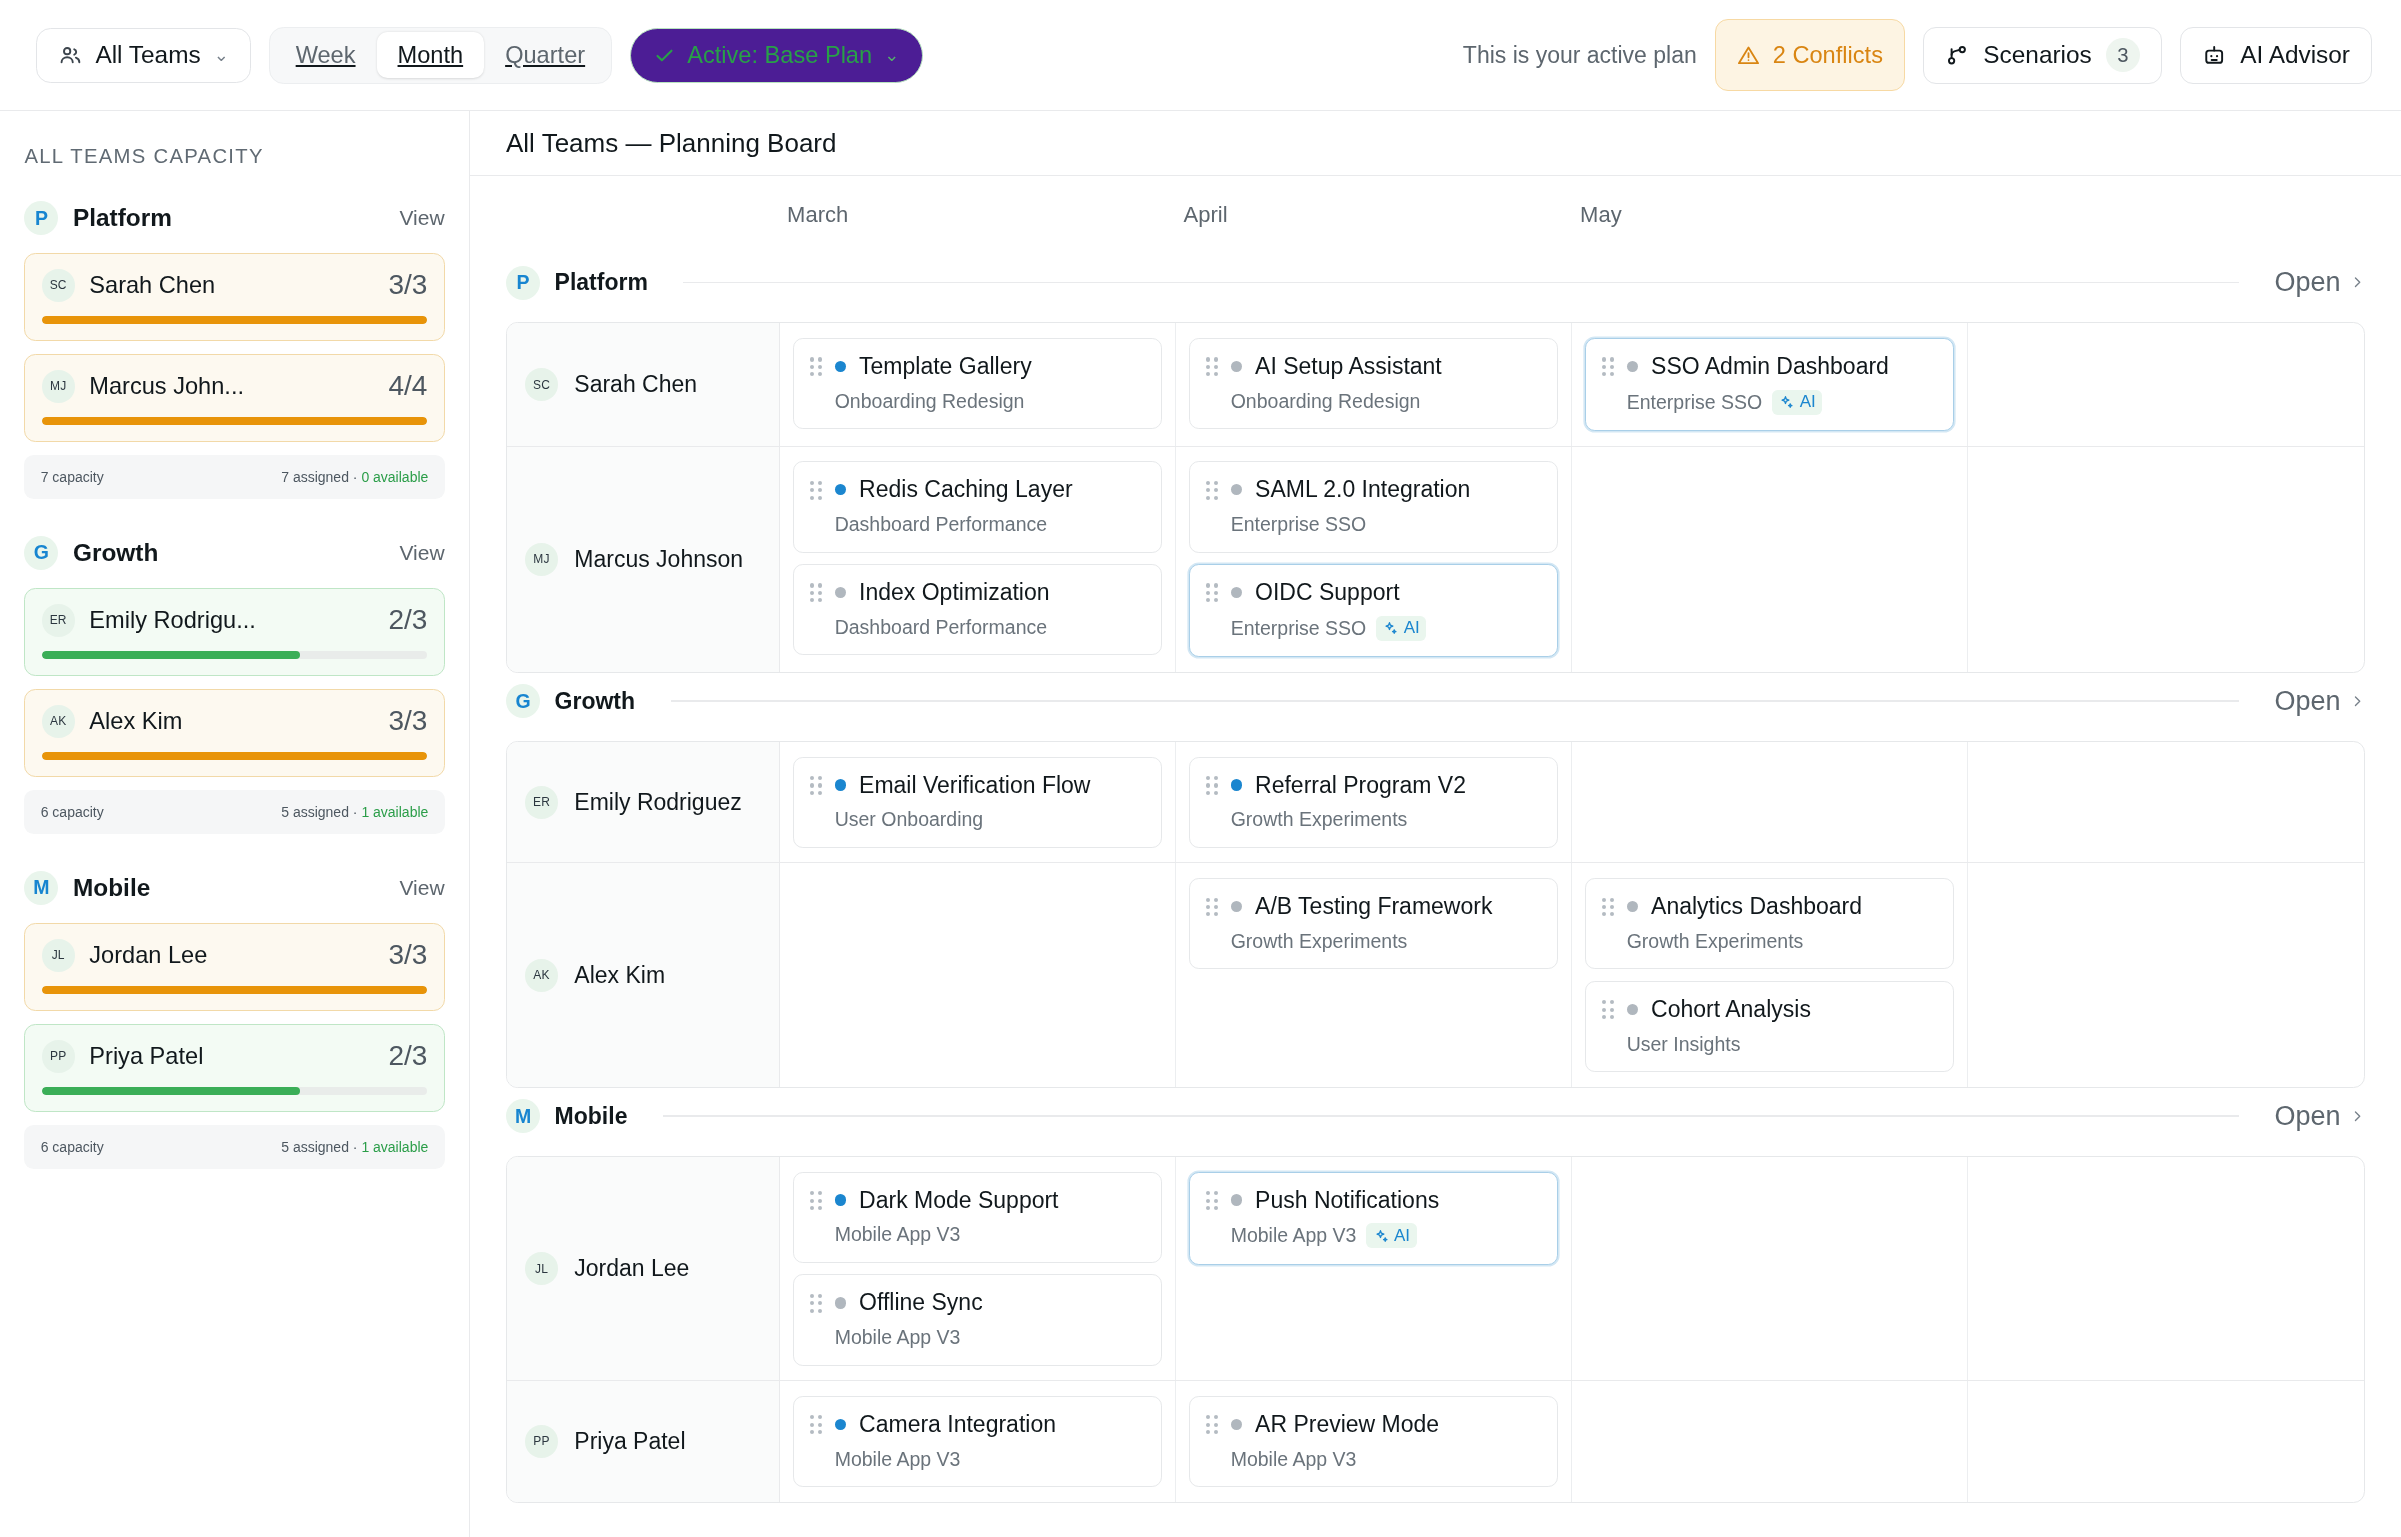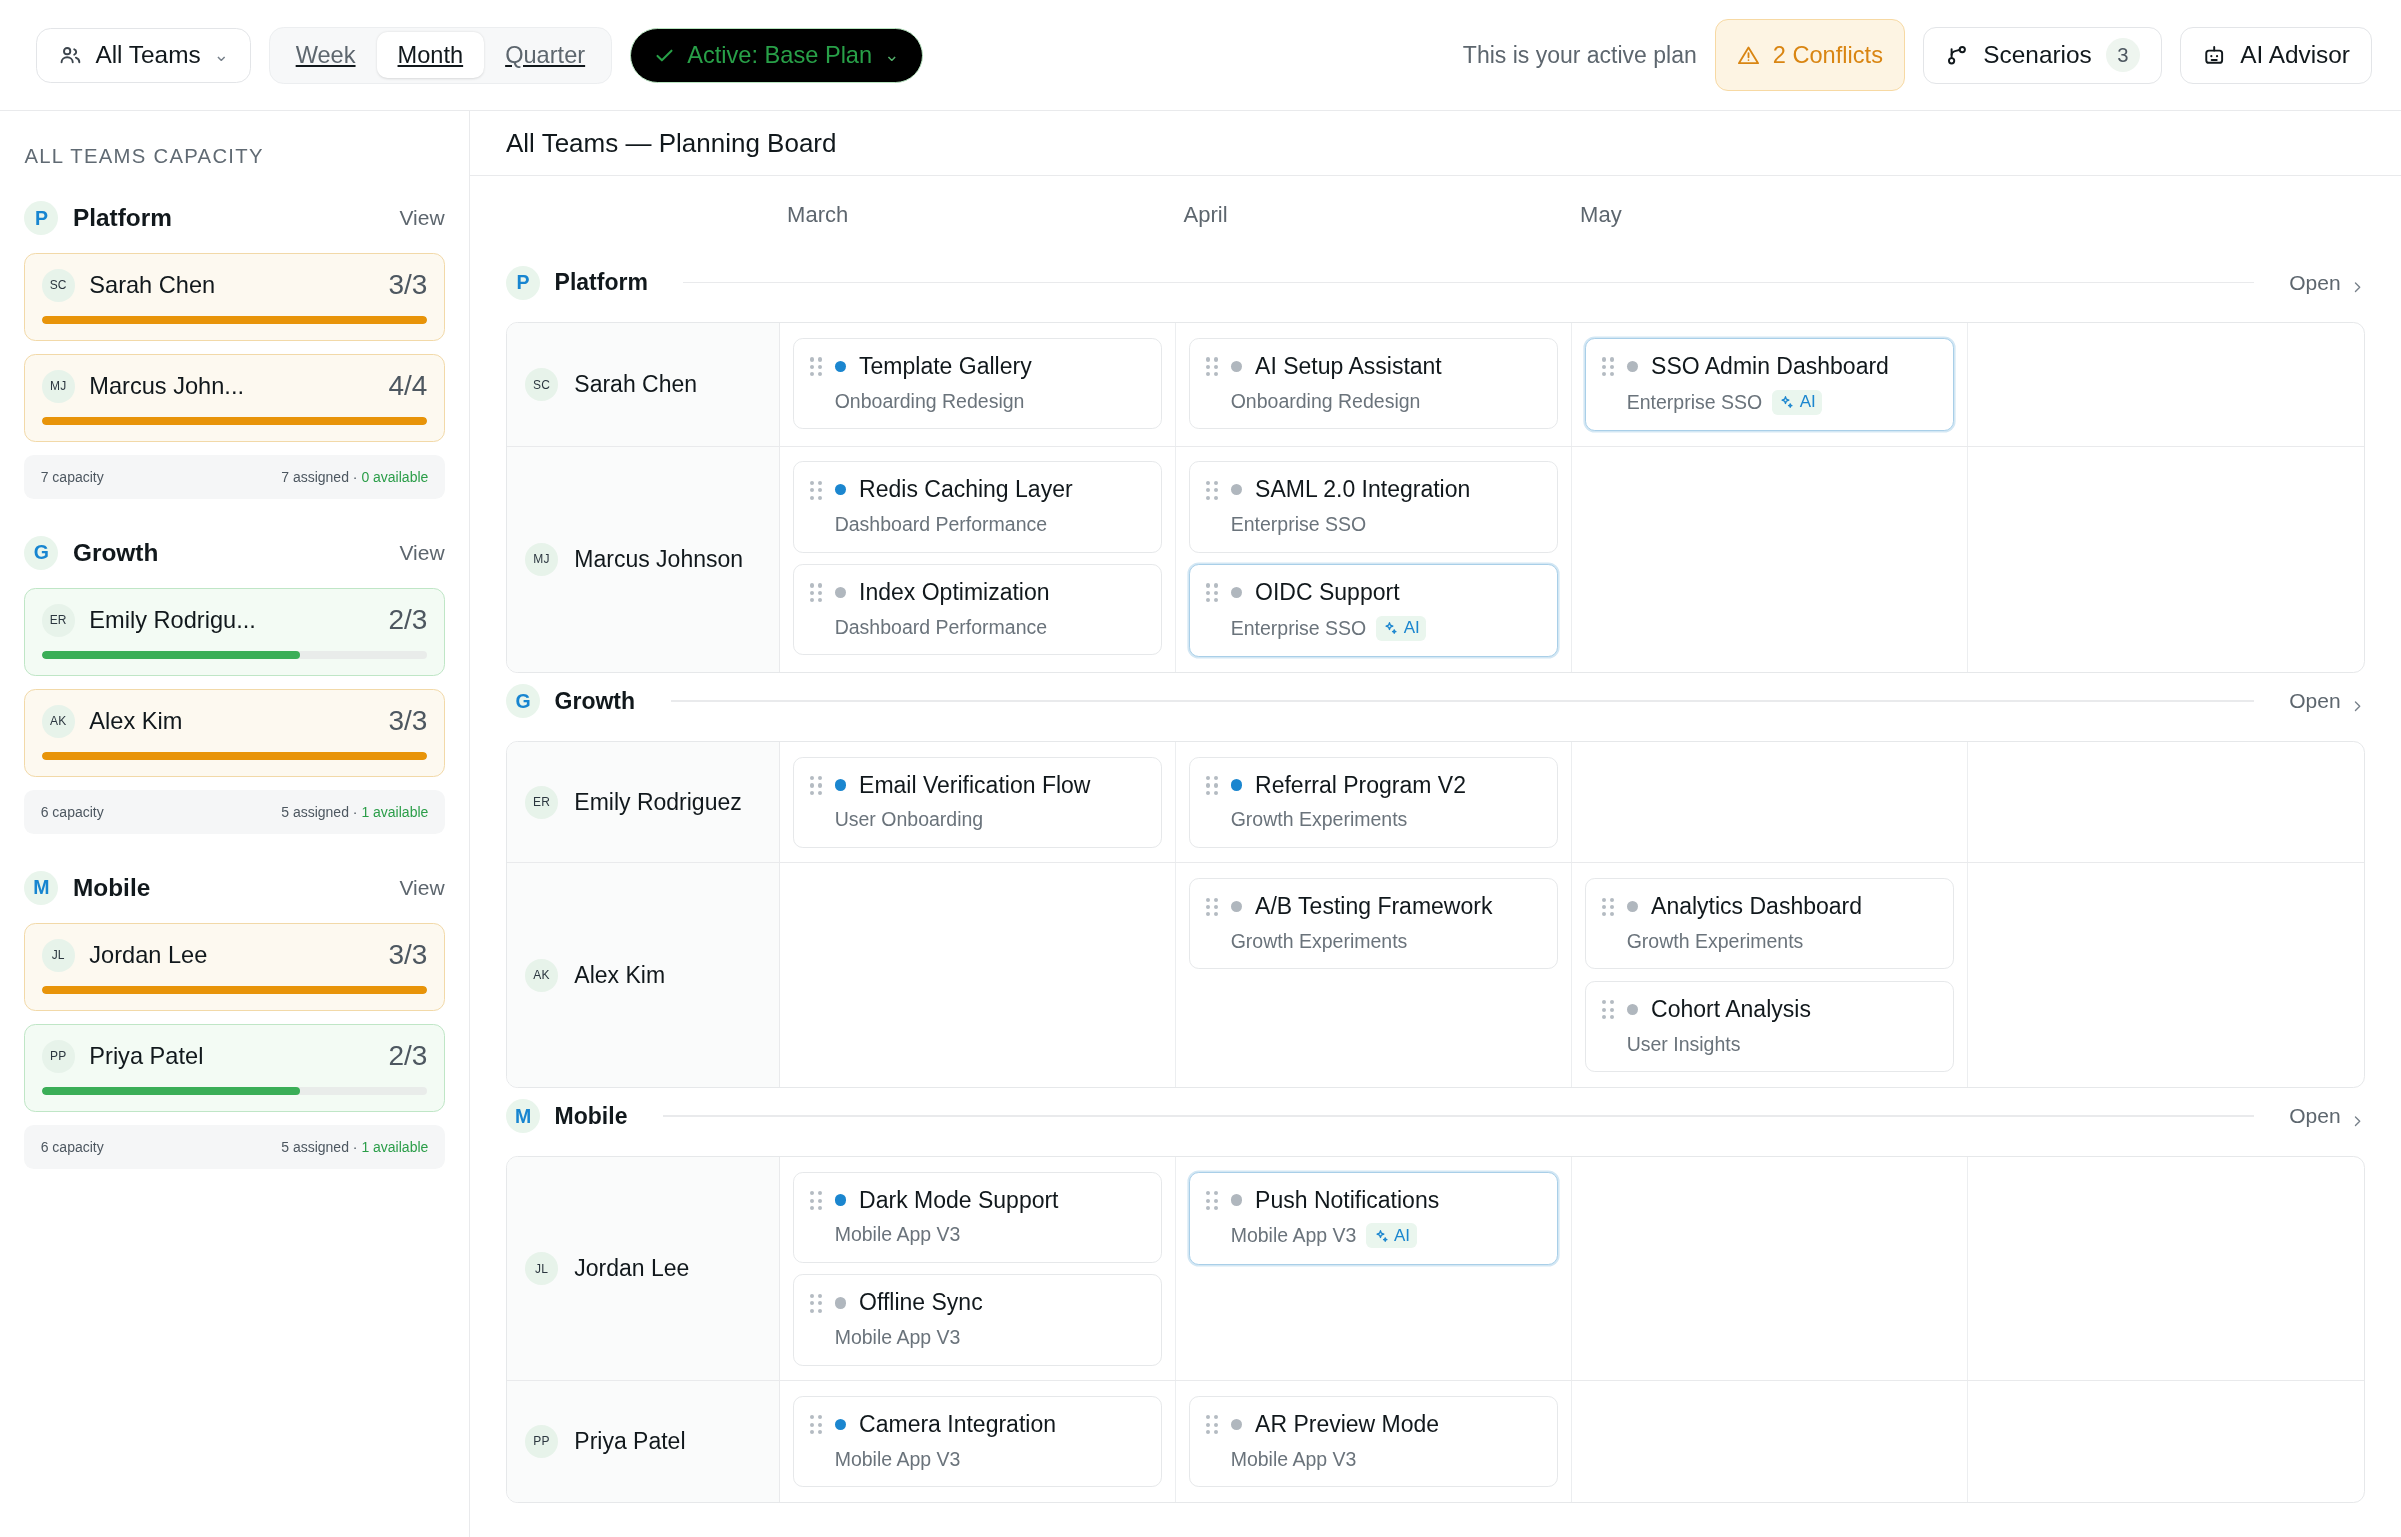--- a/index.html
+++ b/index.html
@@ -49,7 +49,7 @@
     display: inline-flex; align-items: center; gap: 12.2px;
     height: 55px; padding: 6px 23px;
     border: 1.6px solid #b7e3bf; border-radius: 28px;
-    background: #000000; color: #28a048; font-size: 23.6px;
+    background: #4c1d95; color: #28a048; font-size: 23.6px;
     white-space: nowrap;
   }
   .spacer { flex: 1; }

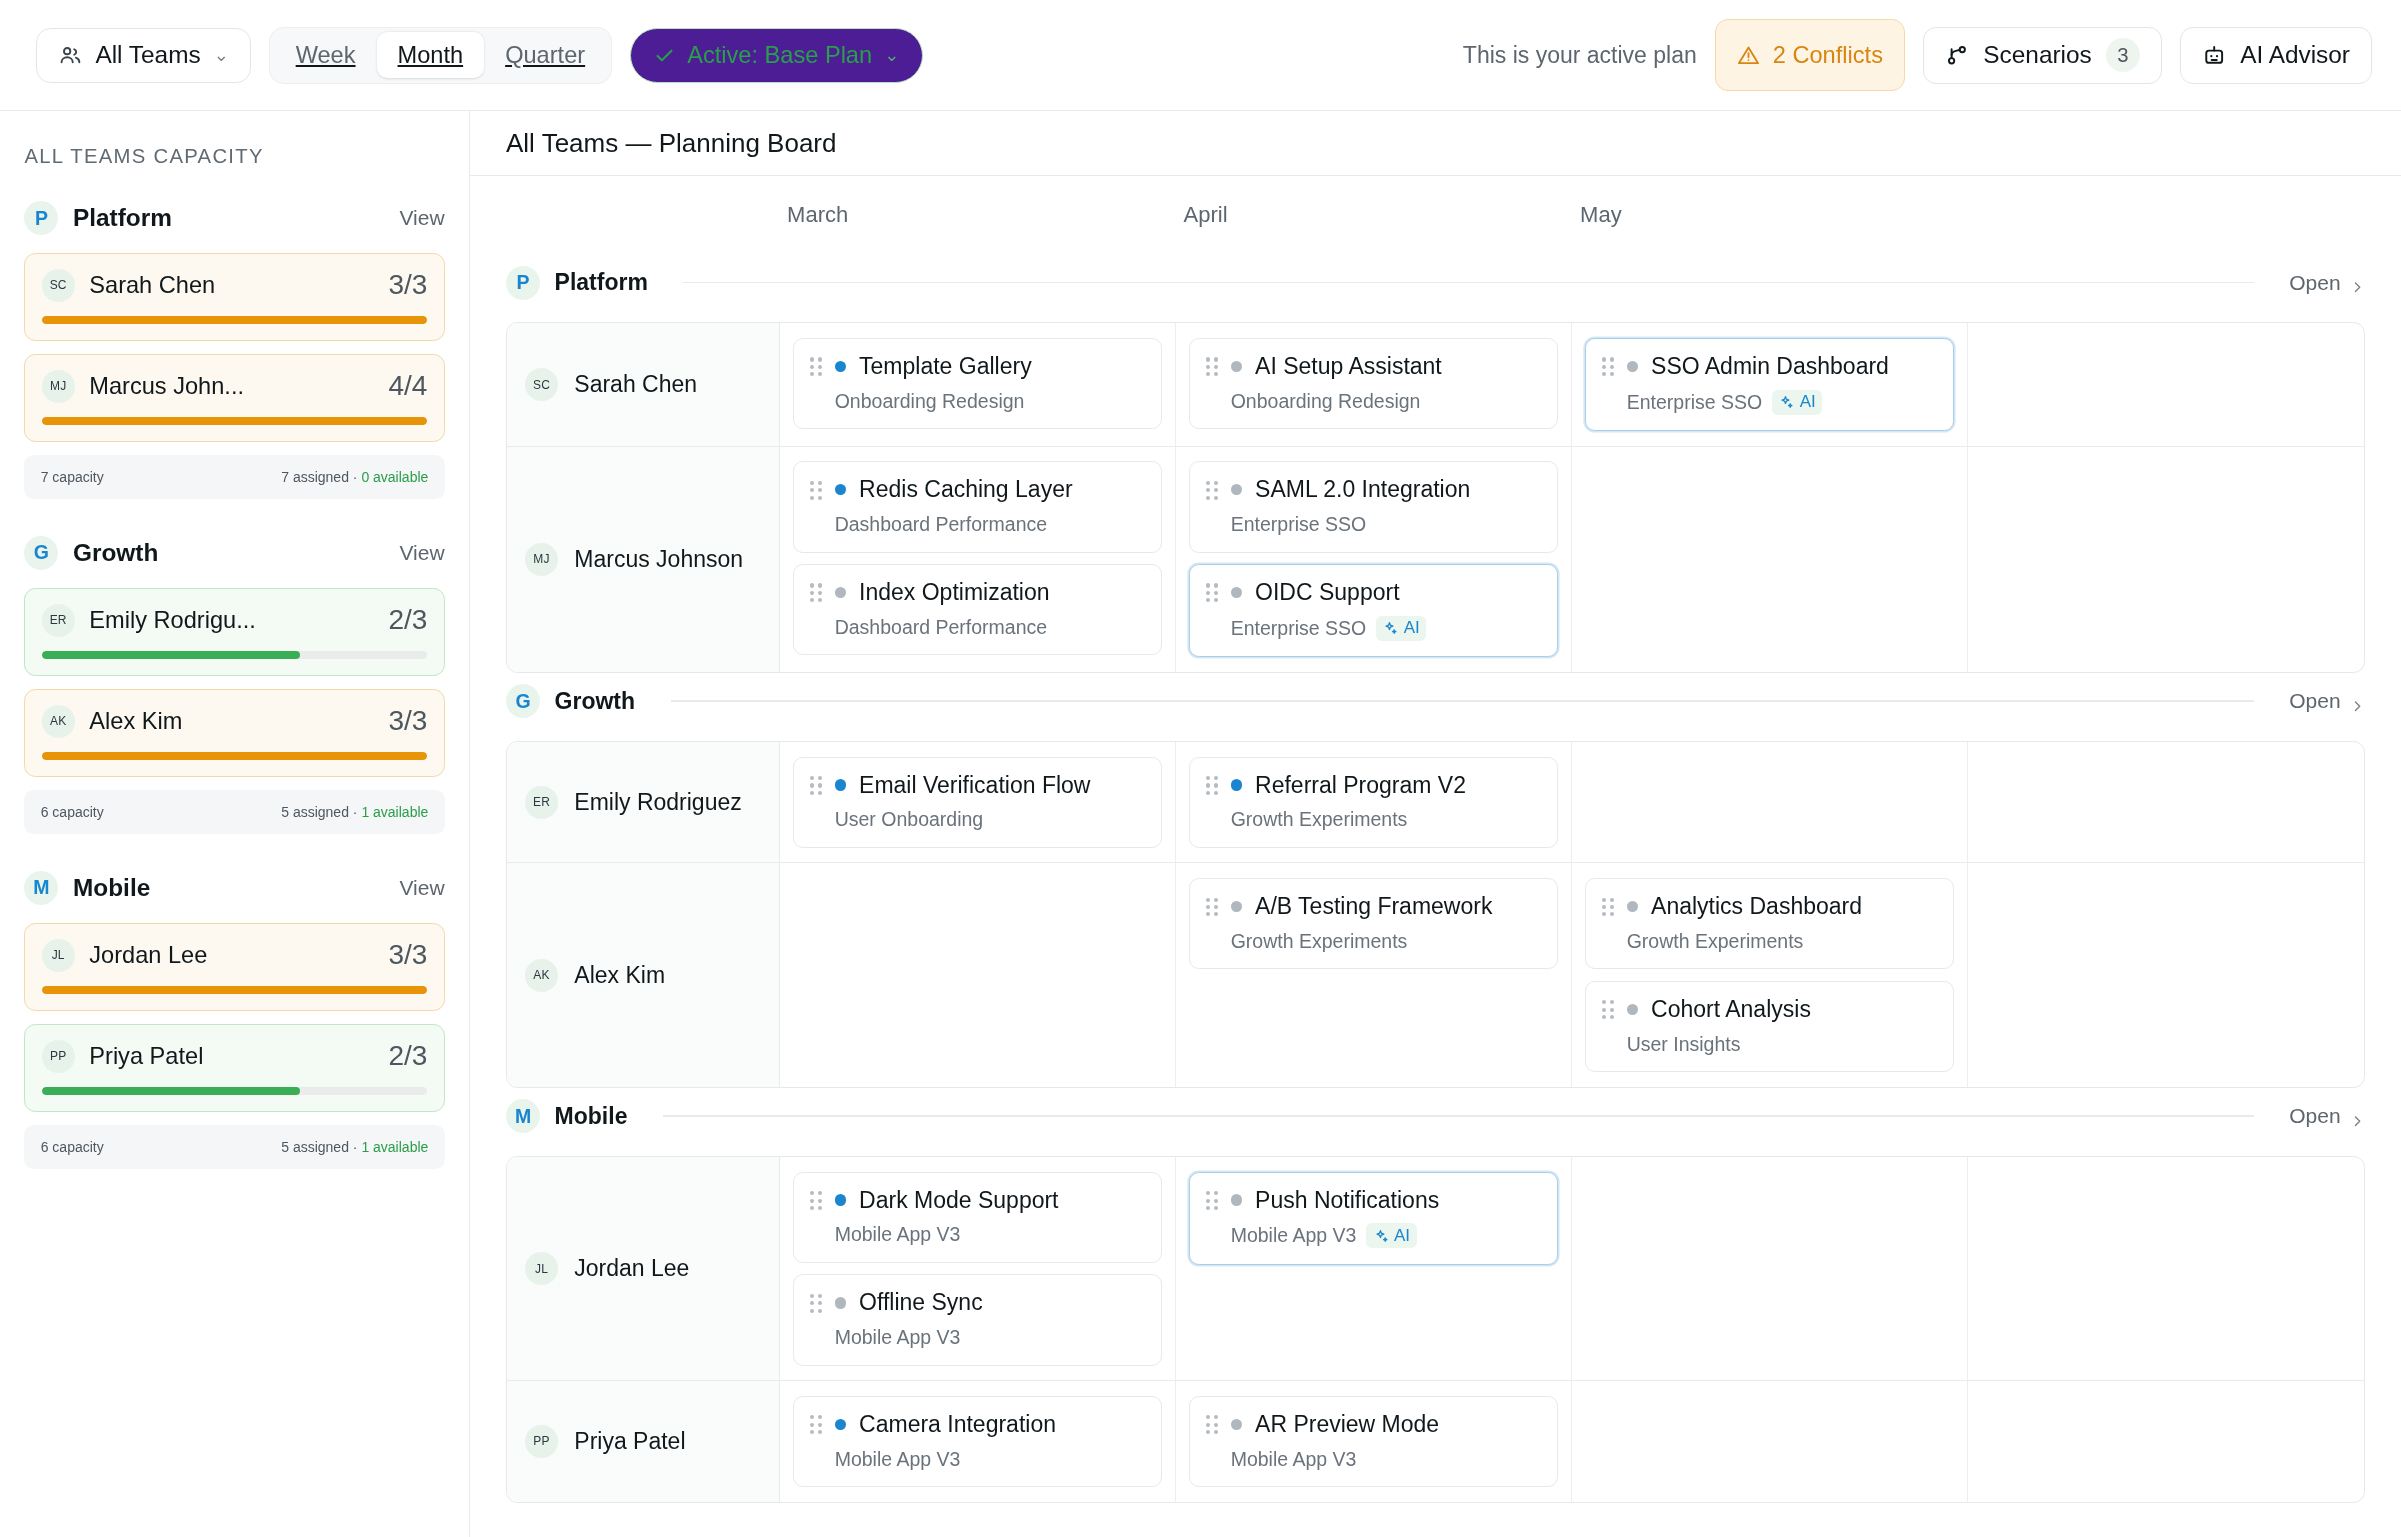--- a/index.html
+++ b/index.html
@@ -156,7 +156,7 @@
   .group-head { display: flex; align-items: center; gap: 14.6px; height: 57px; }
   .group-name { font-size: 23px; font-weight: bold; }
   .group-rule { flex: 1; height: 1.6px; background: #e9eaec; margin: 0 21px; }
-  .open-link { font-size: 21px; color: #5d666e; display: inline-flex; align-items: flex-end; gap: 9.8px; }
+  .open-link { font-size: 27px; color: #5d666e; display: inline-flex; align-items: center; gap: 9.8px; }
 
   .grid-card {
     border: 1.6px solid #e6e8ea; border-radius: 11.4px;

